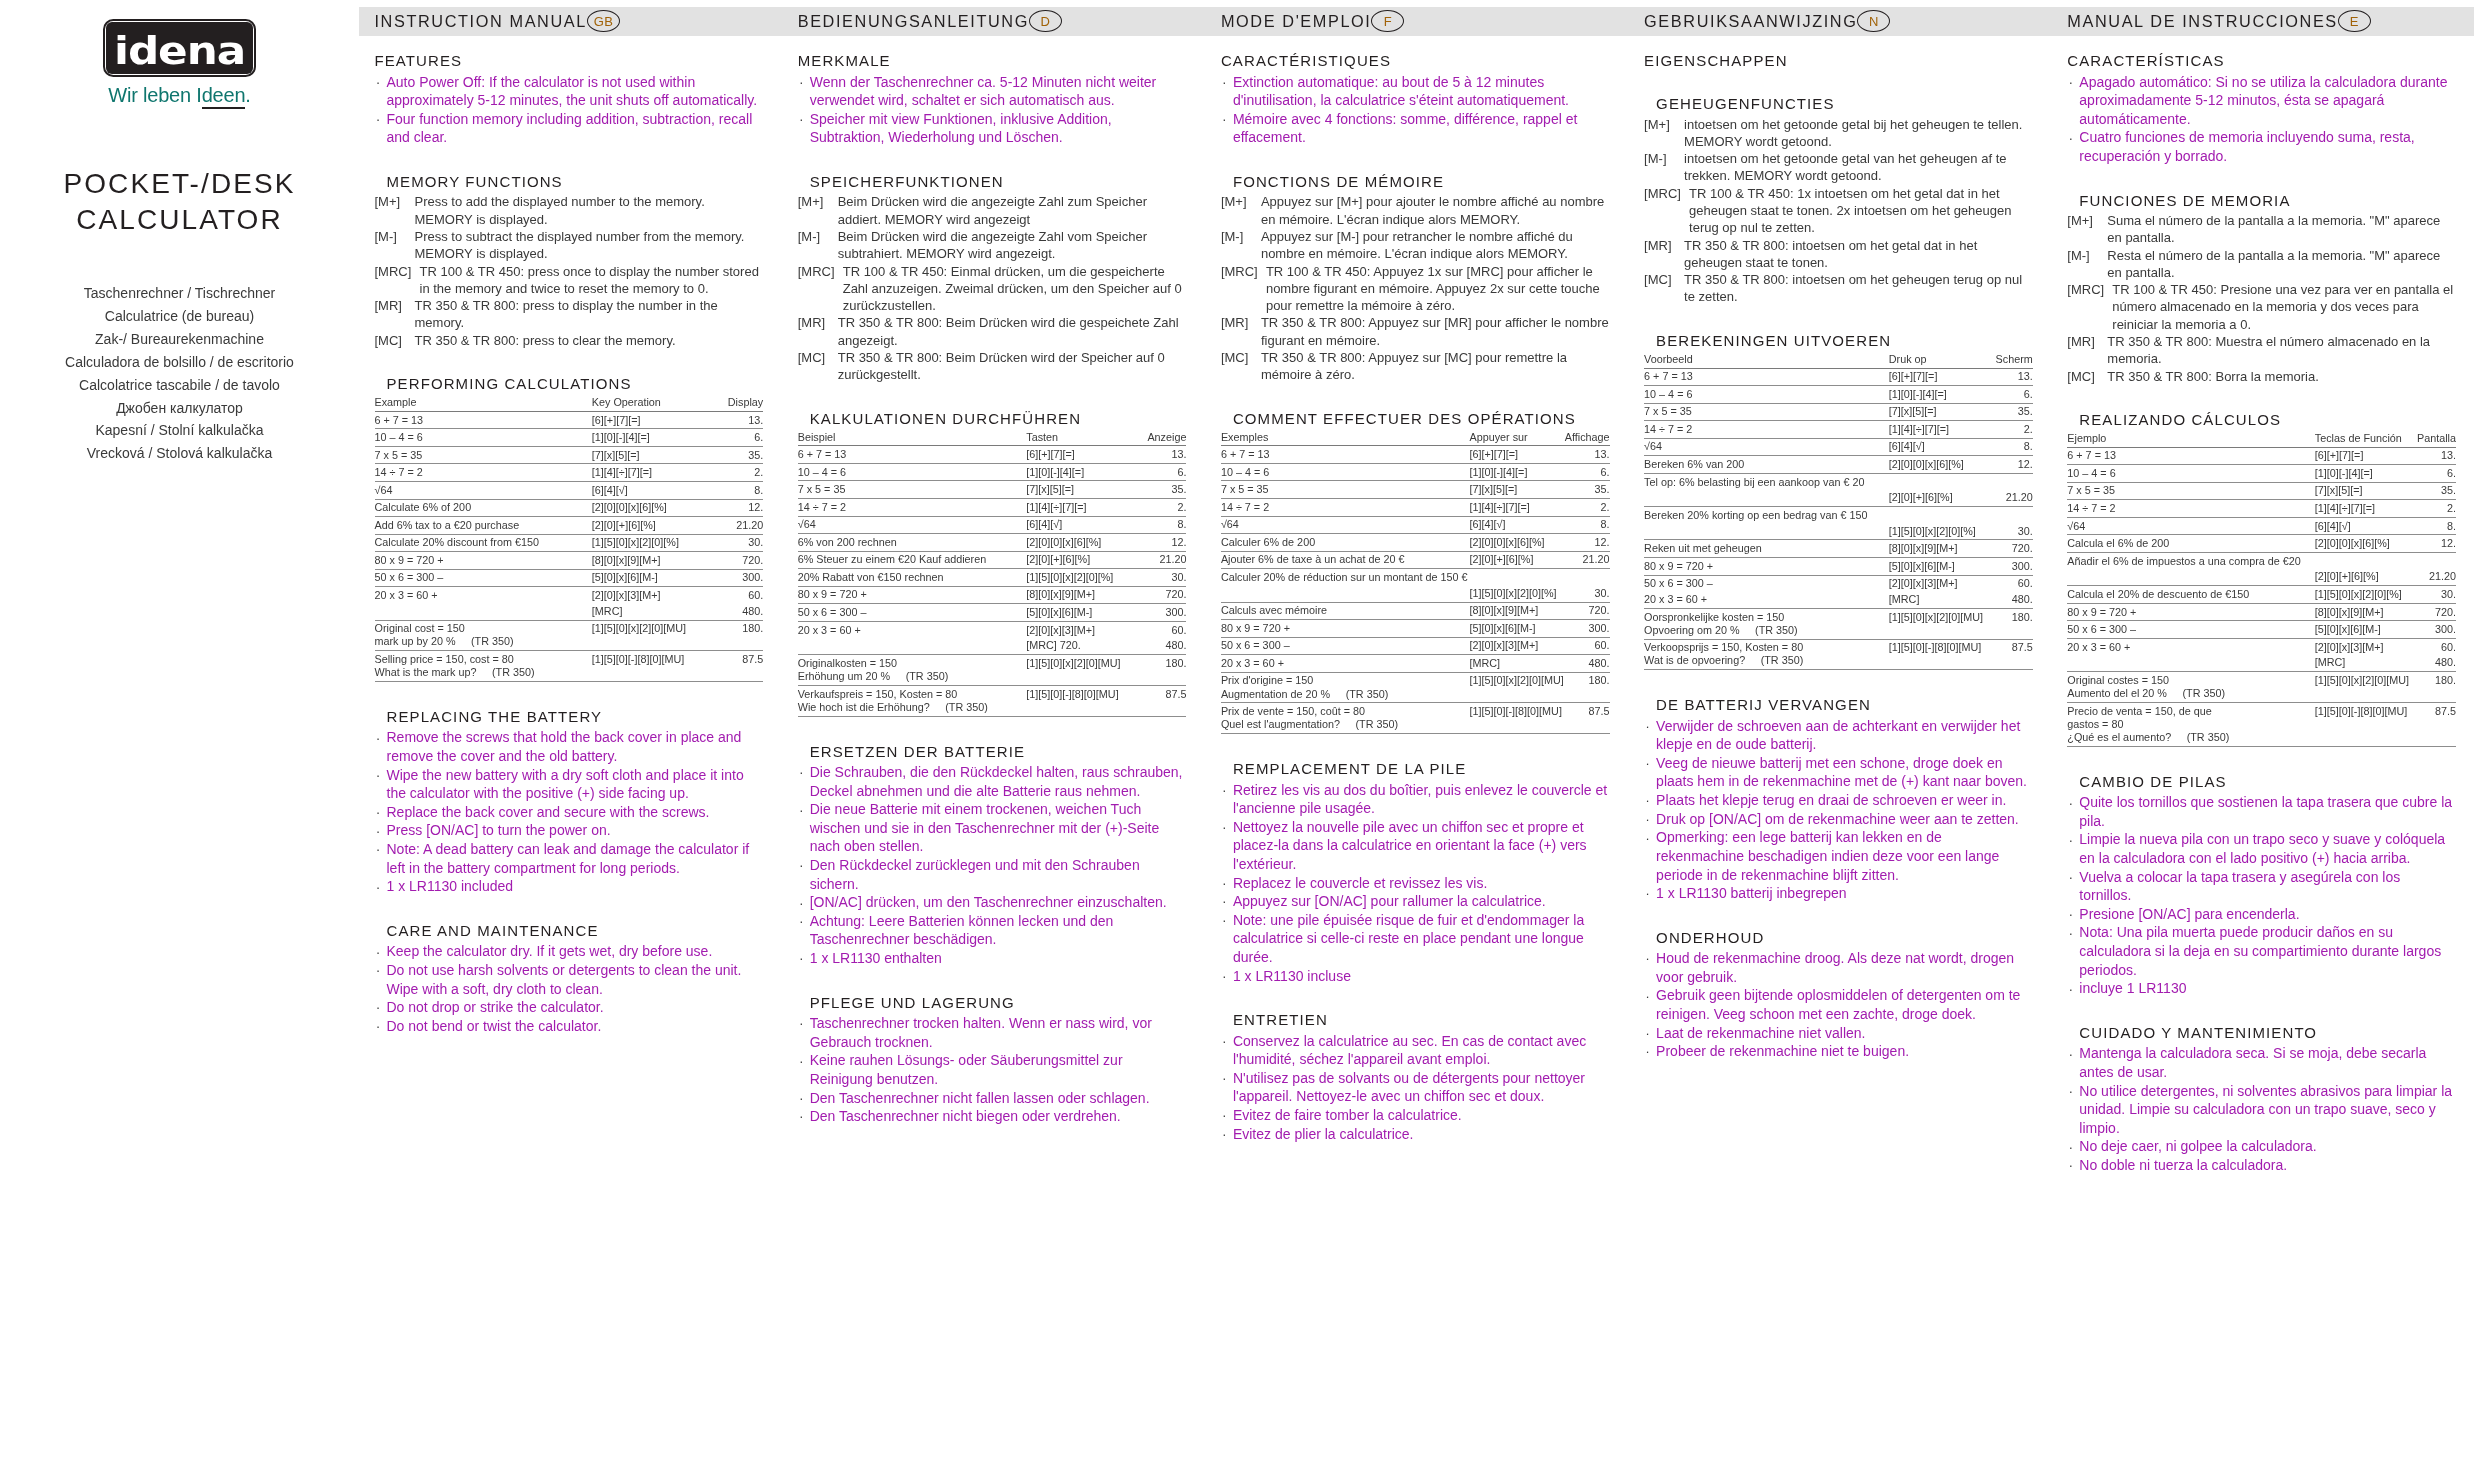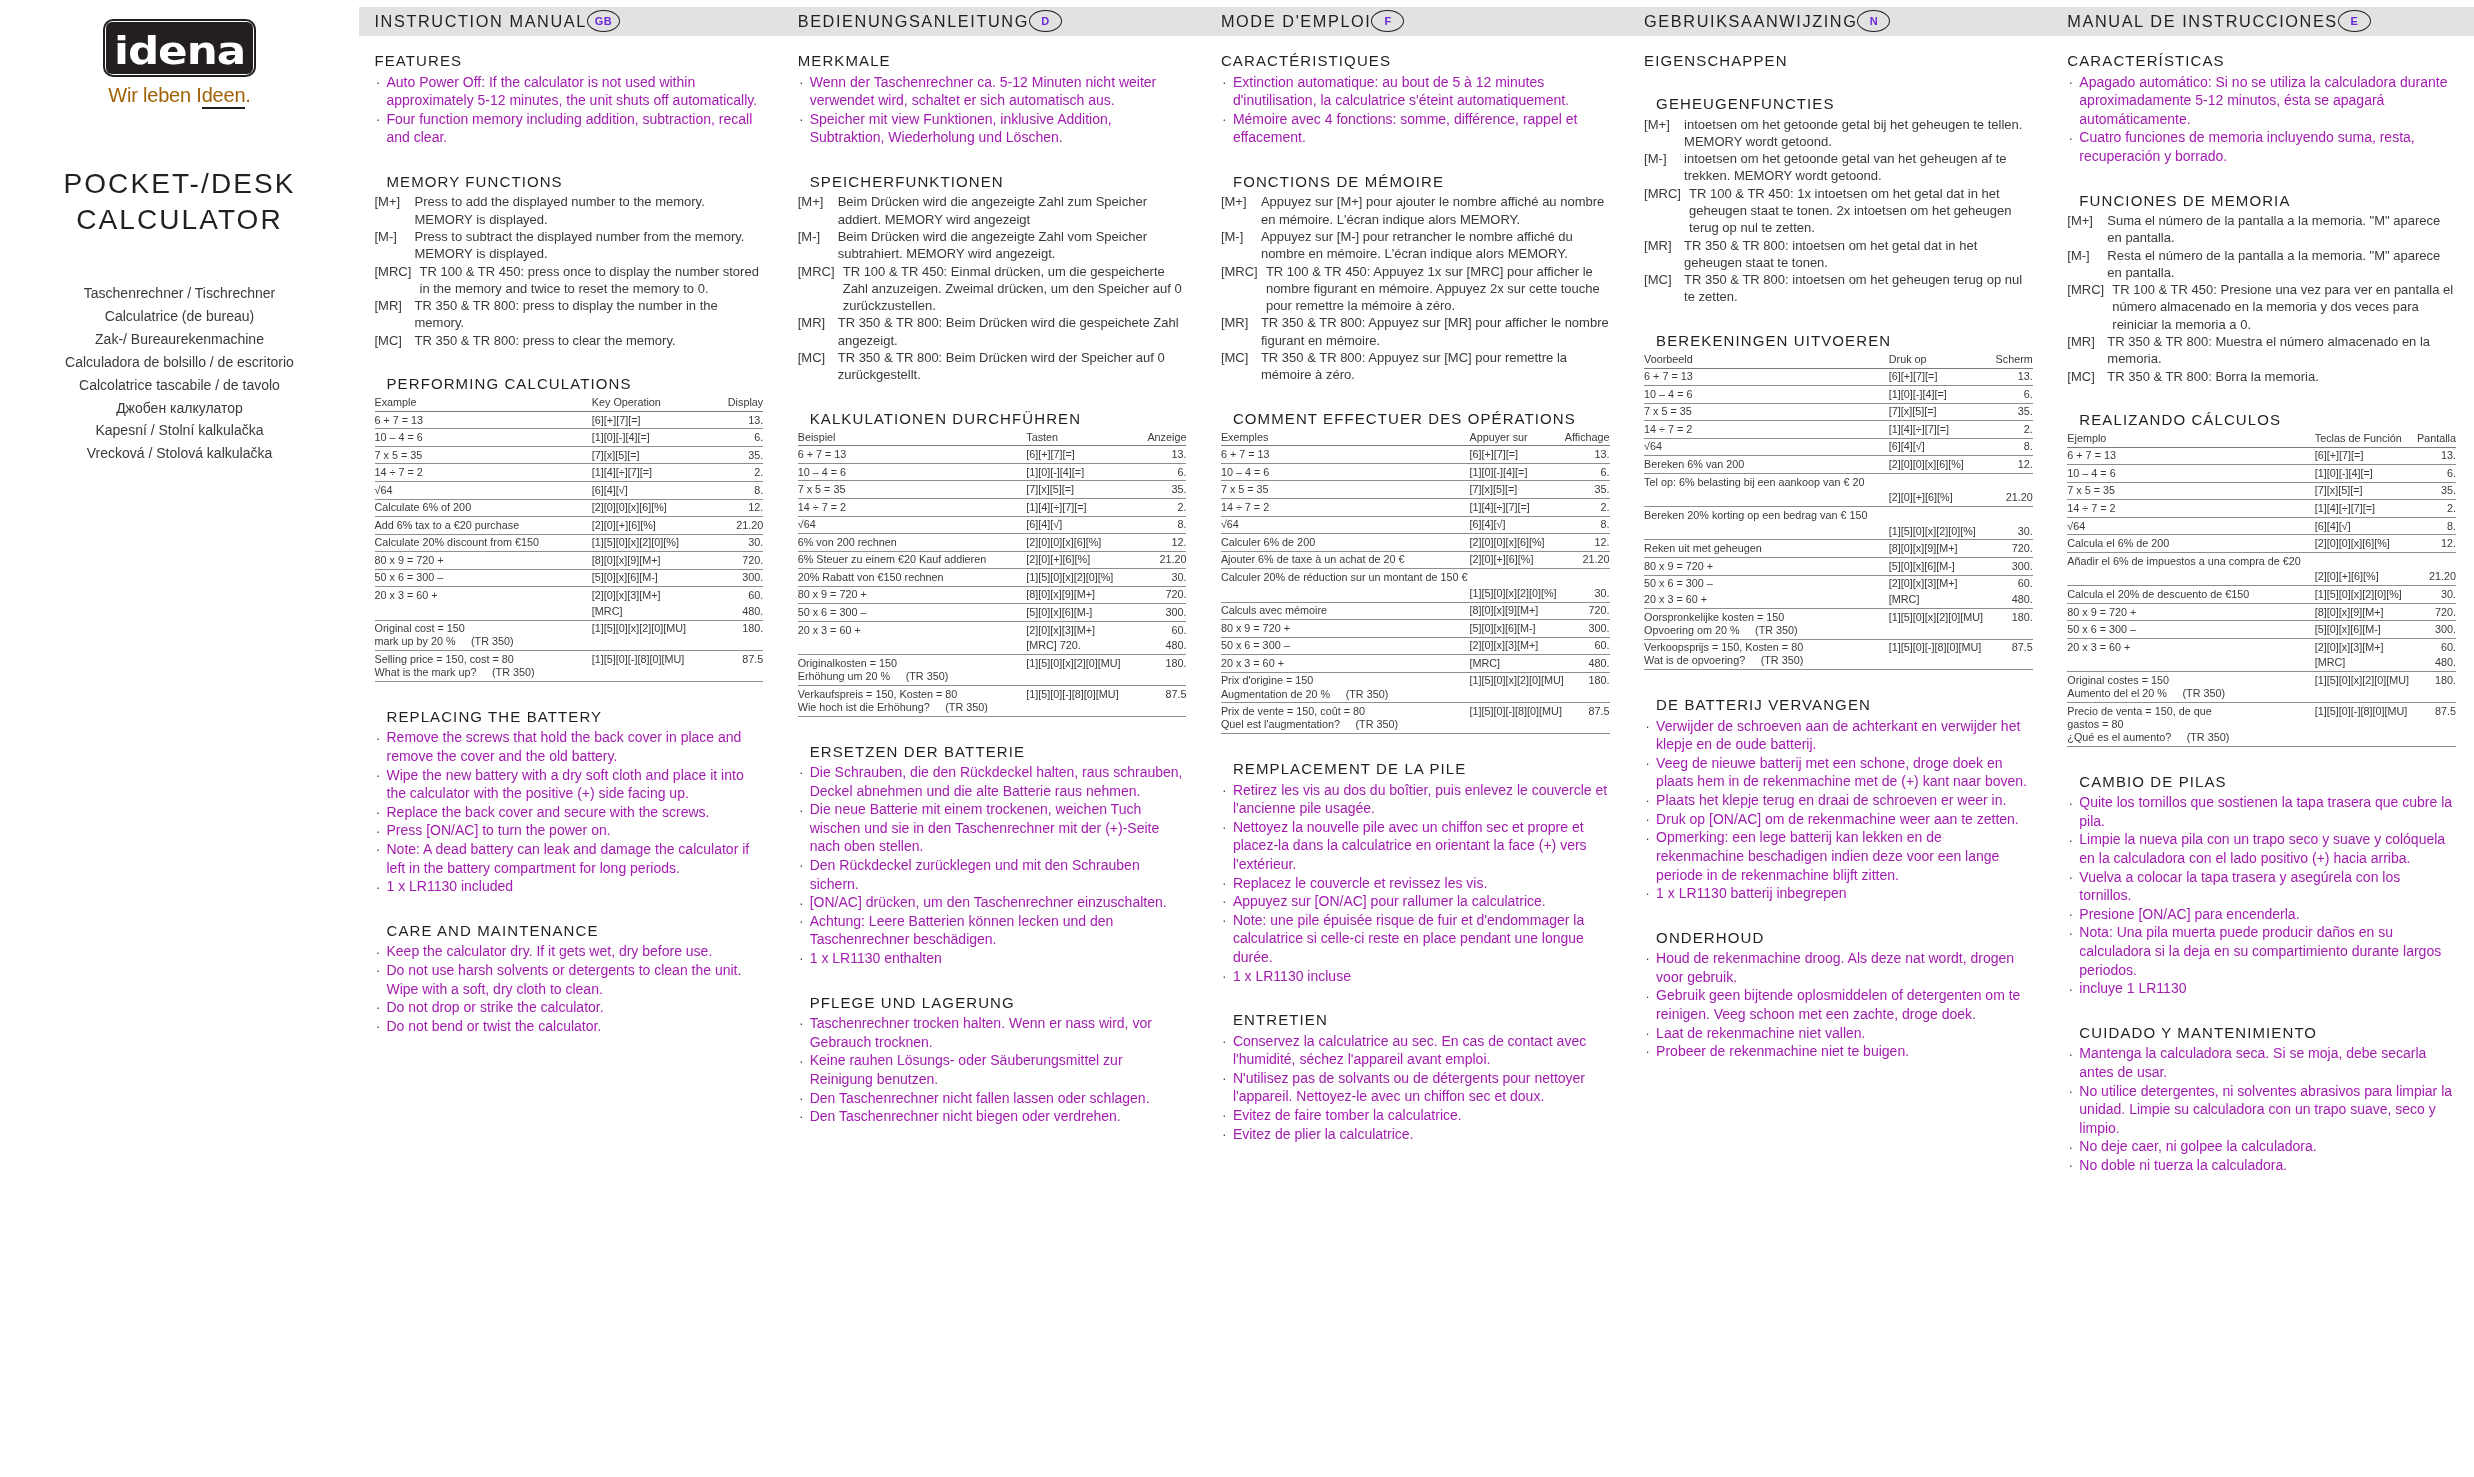--- a/index.html
+++ b/index.html
@@ -74,7 +74,7 @@
   .badge {
     width:31px; height:20px; border:1.4px solid #231f20;
     border-radius:50%; display:flex; align-items:center; justify-content:center;
-    font-size:11px; font-weight:bold; color:#6d28d9; letter-spacing:0.4px;
+    font-size:13px; font-weight:normal; color:#a16207; letter-spacing:0.4px;
     background:transparent; flex:0 0 auto;
   }
   h2.sec {

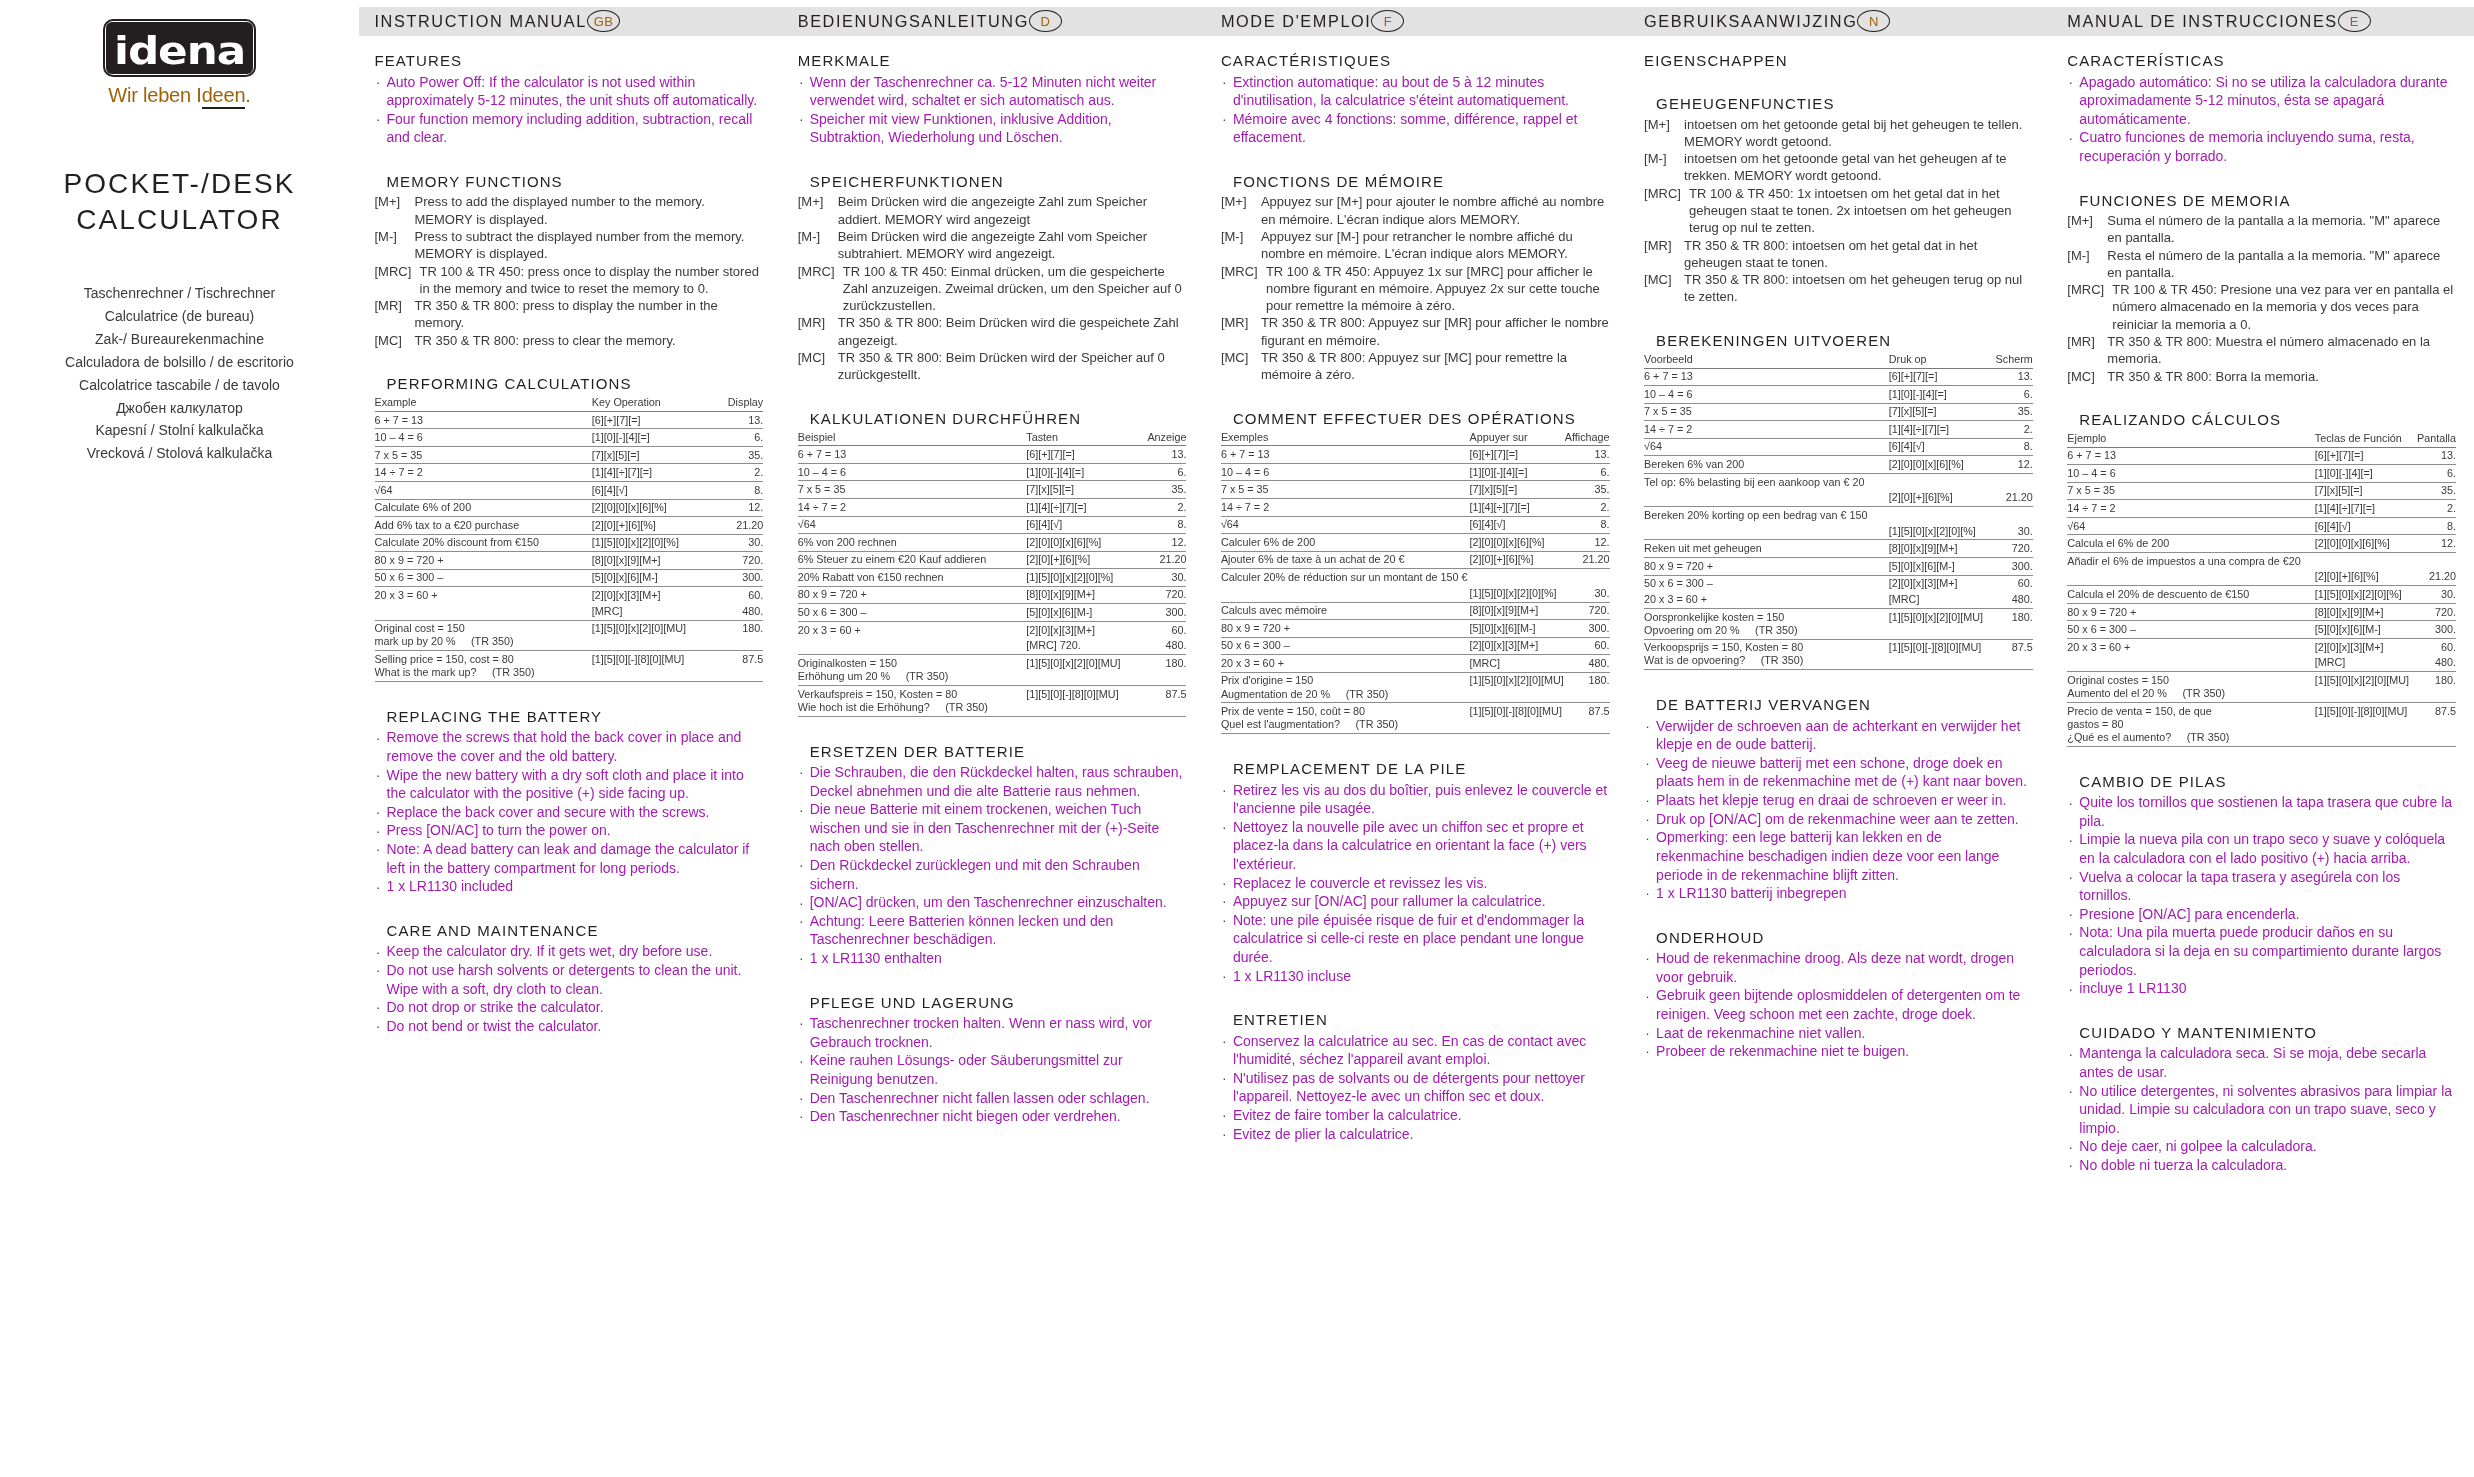--- a/index.html
+++ b/index.html
@@ -38,7 +38,7 @@
     transform:scaleX(1.18); transform-origin:center bottom;
   }
   .tagline {
-    font-size:20px; color:#a16207; margin-top:6.9px;
+    font-size:20px; color:#0f766e; margin-top:6.9px;
     letter-spacing:-0.2px; white-space:nowrap;
     border-bottom:1.7px solid transparent;
   }

